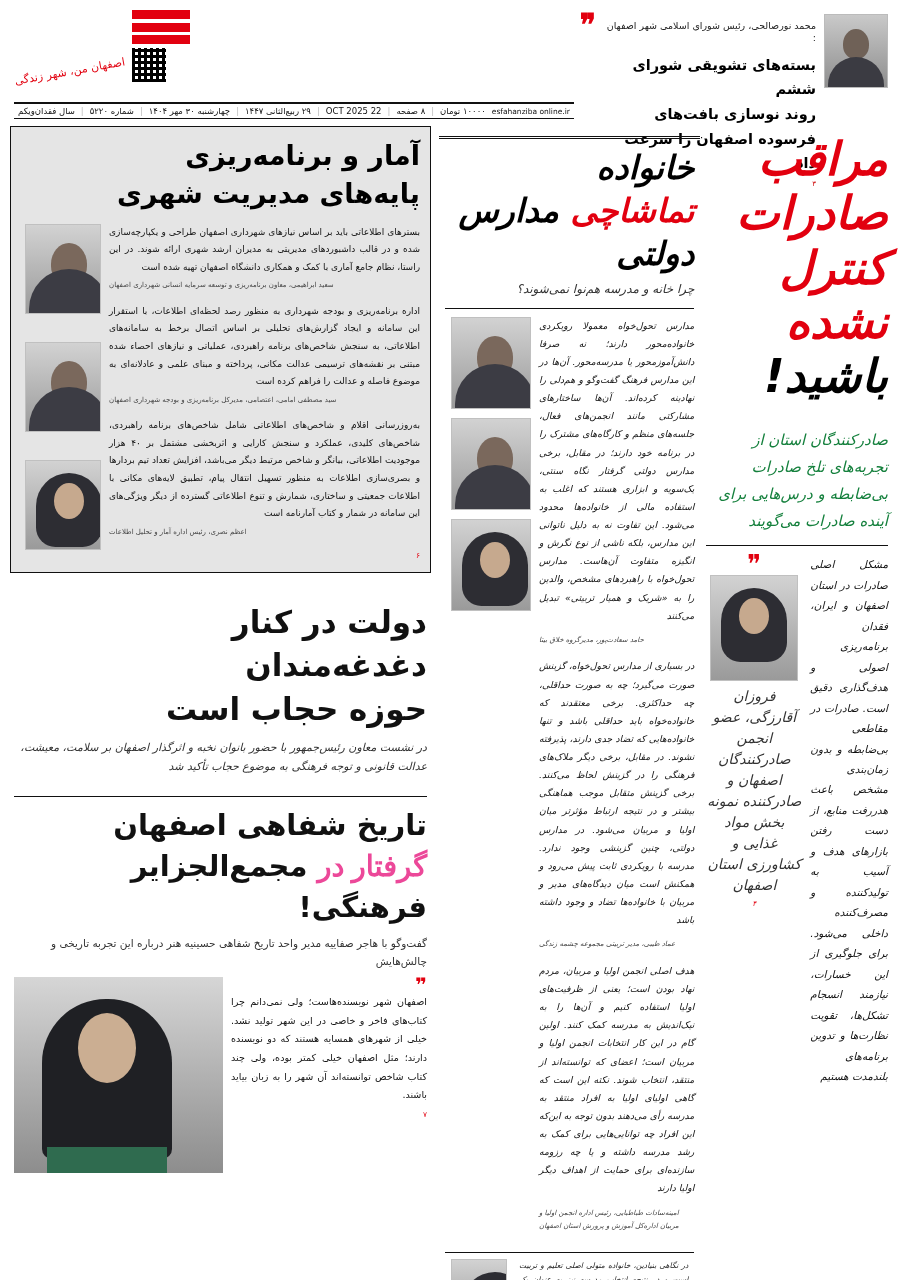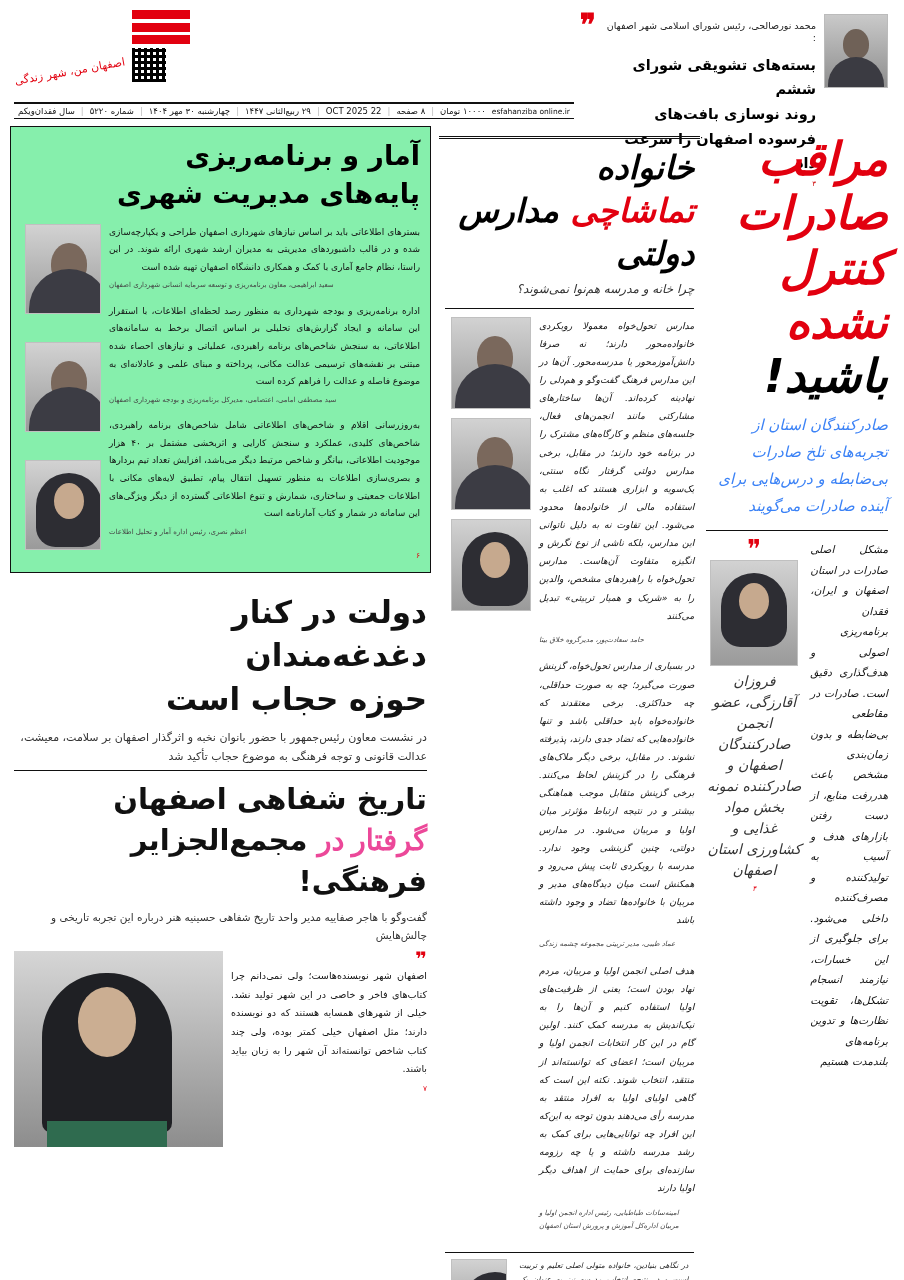--- a/index.html
+++ b/index.html
@@ -345,9 +345,9 @@
   
   .boxed {
     border: 1px solid #111;
-    background: #86efac;
+    background: #e5e5e5;
     padding: 10px 10px 8px 10px;
-    margin-bottom: 18px;
+    margin-bottom: 28px;
   }
   .boxed h2 {
     margin: 0;

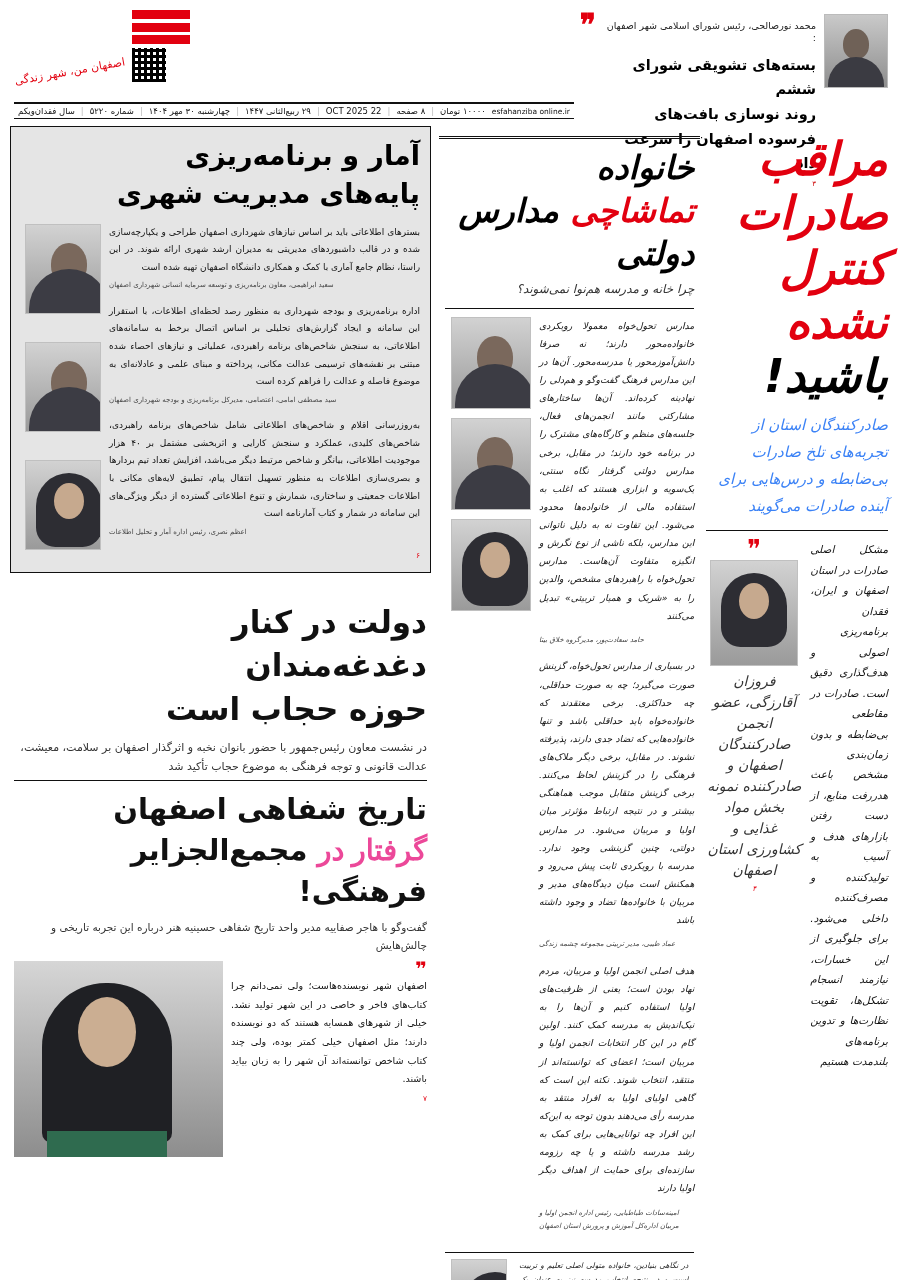--- a/index.html
+++ b/index.html
@@ -192,10 +192,10 @@
   }
   .lead h1 .red { color: #e2000f; }
   .lead .sub {
-    margin-top: 9px;
+    margin-top: 24px;
     font-size: 15px;
     line-height: 1.8;
-    color: #3b82f6;
+    color: #15803d;
     font-weight: 500;
   }
   .lead-body {

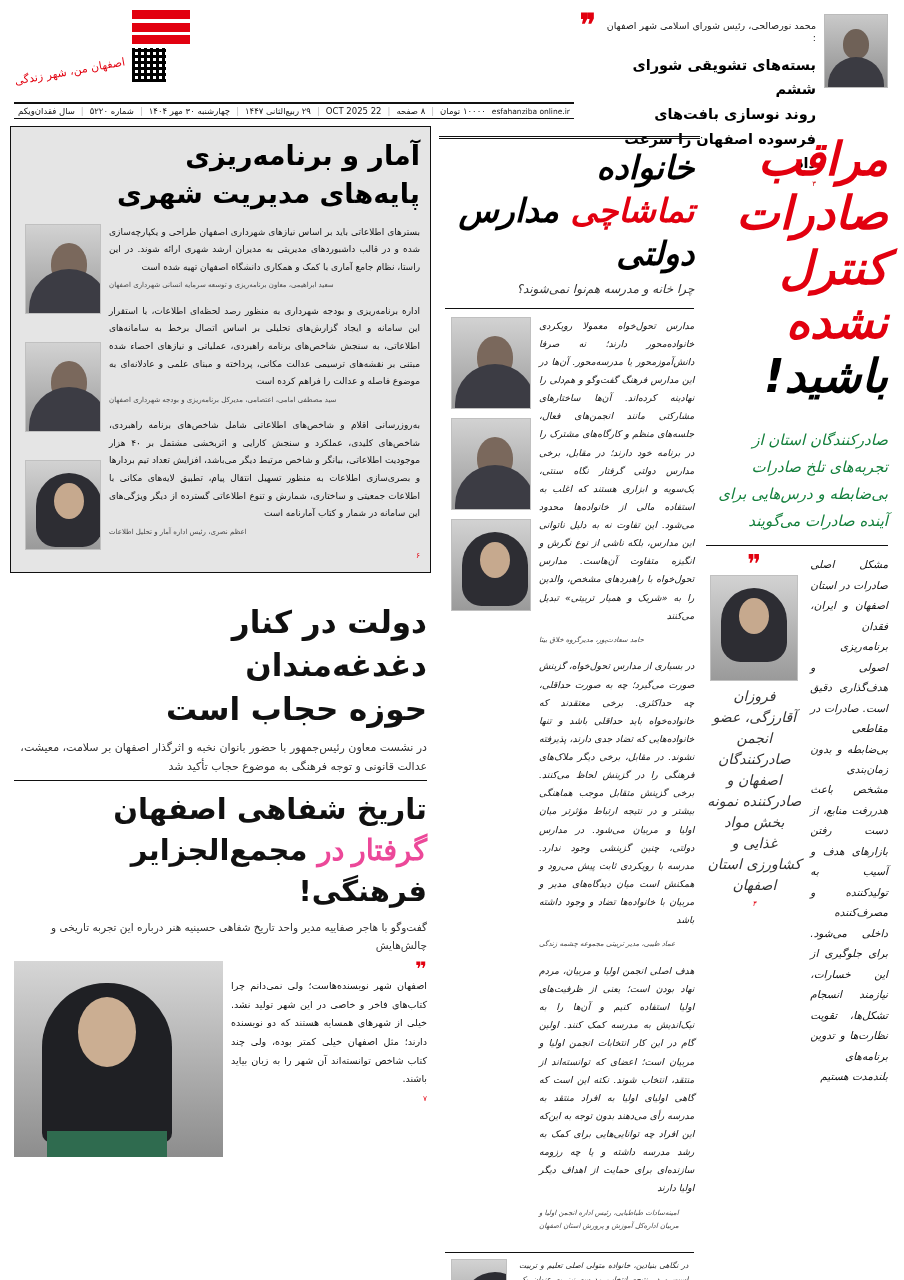--- a/index.html
+++ b/index.html
@@ -394,7 +394,8 @@
     color: #333;
     margin-top: 8px;
     border-bottom: 1px solid #111;
-    padding-bottom: 4px;
+    padding-bottom: 20px;
+    font-style: italic;
   }
 
   .story4 { padding: 8px 4px 0 4px; }

